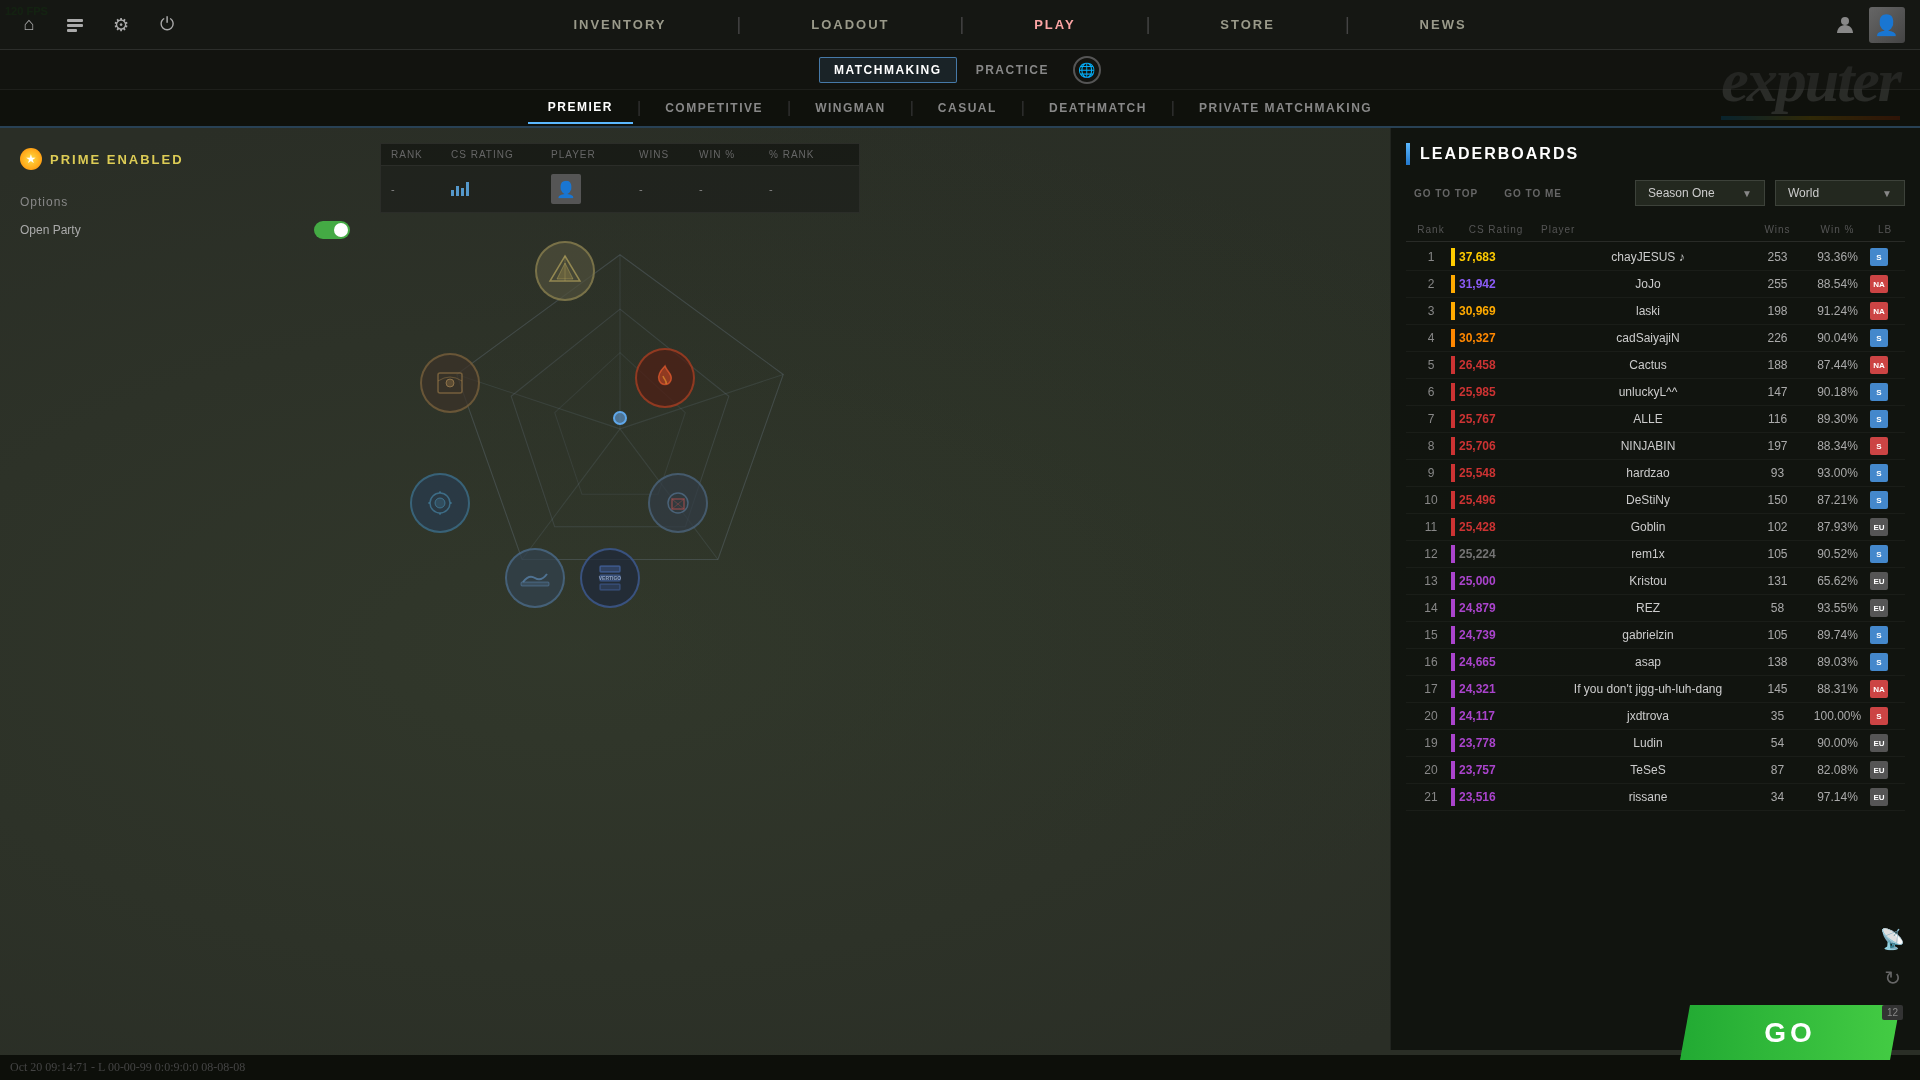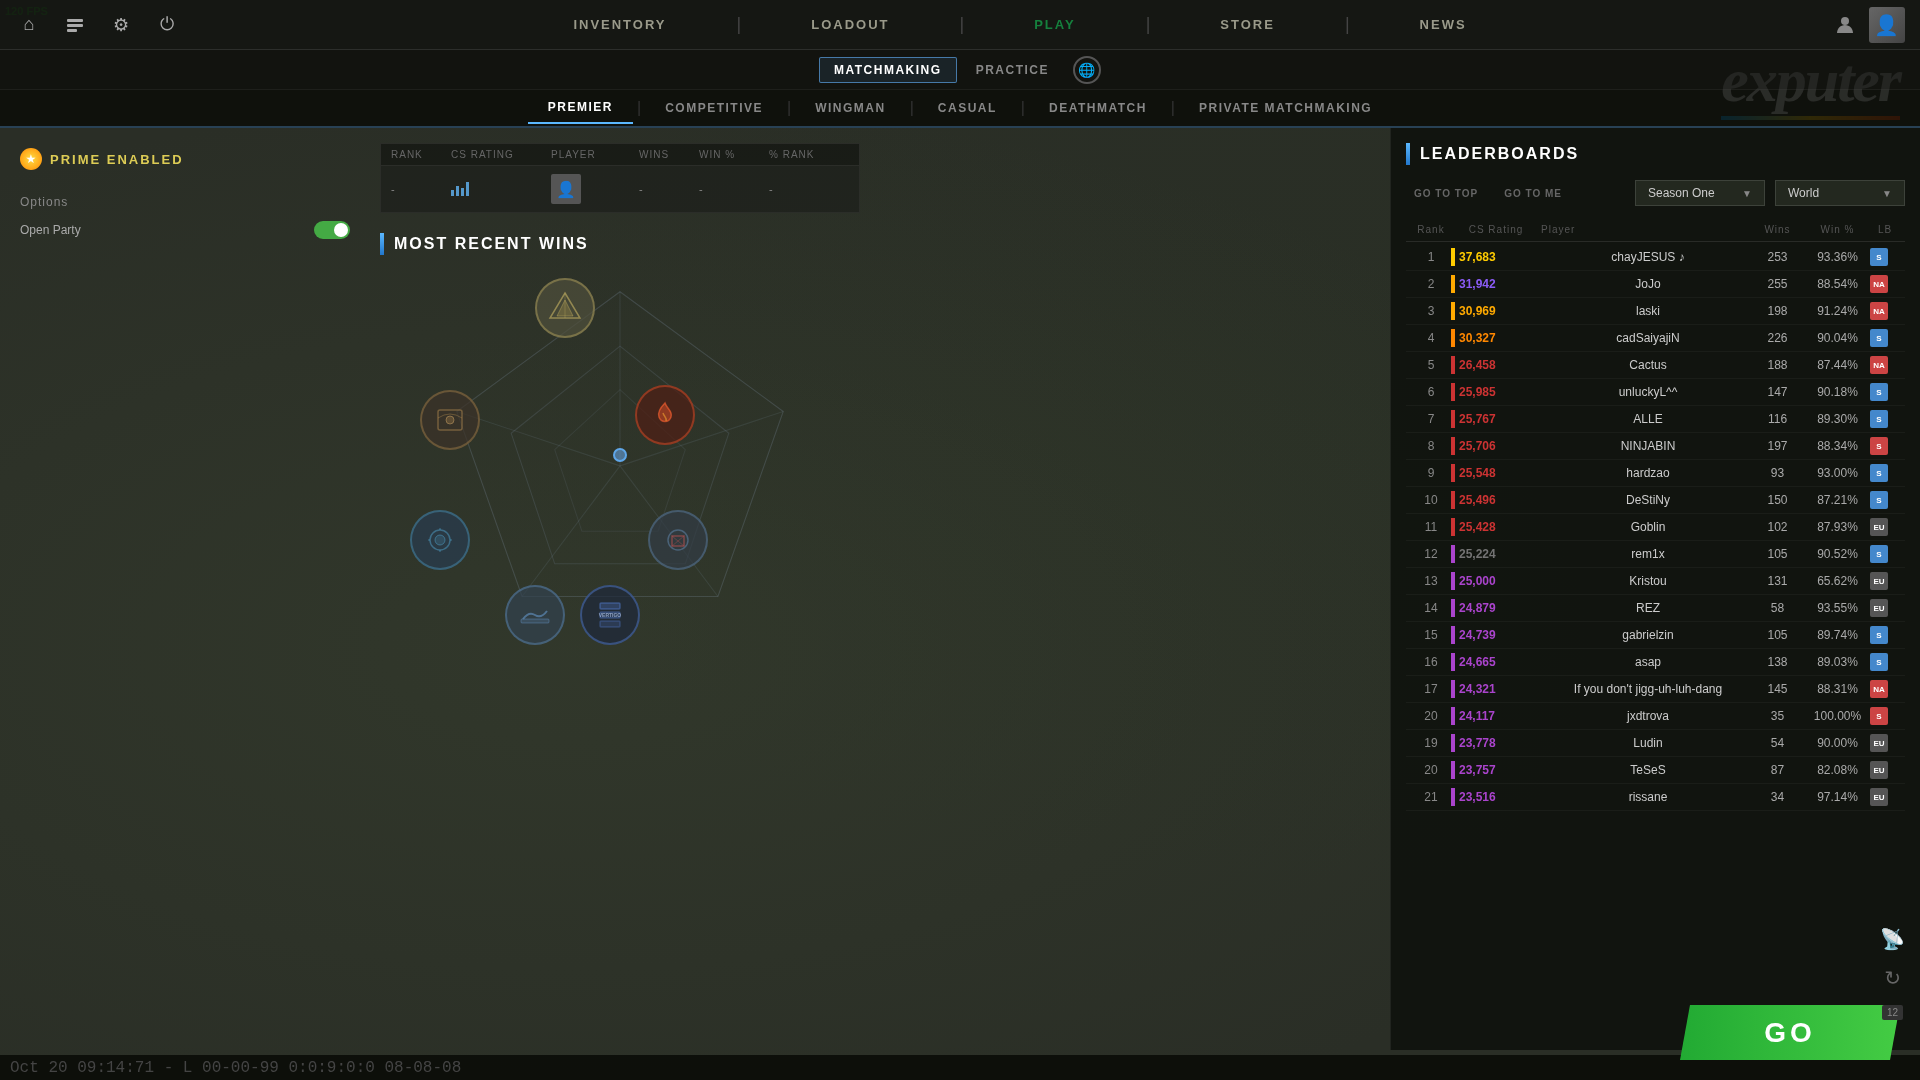--- a/index.html
+++ b/index.html
@@ -80,7 +80,7 @@
       padding: 5px 10px;
       text-transform: uppercase;
     }
-    .main-nav-item.active { color: #15803d; }
+    .main-nav-item.active { color: #fca5a5; }
 
     .main-nav-separator {
       color: #444;

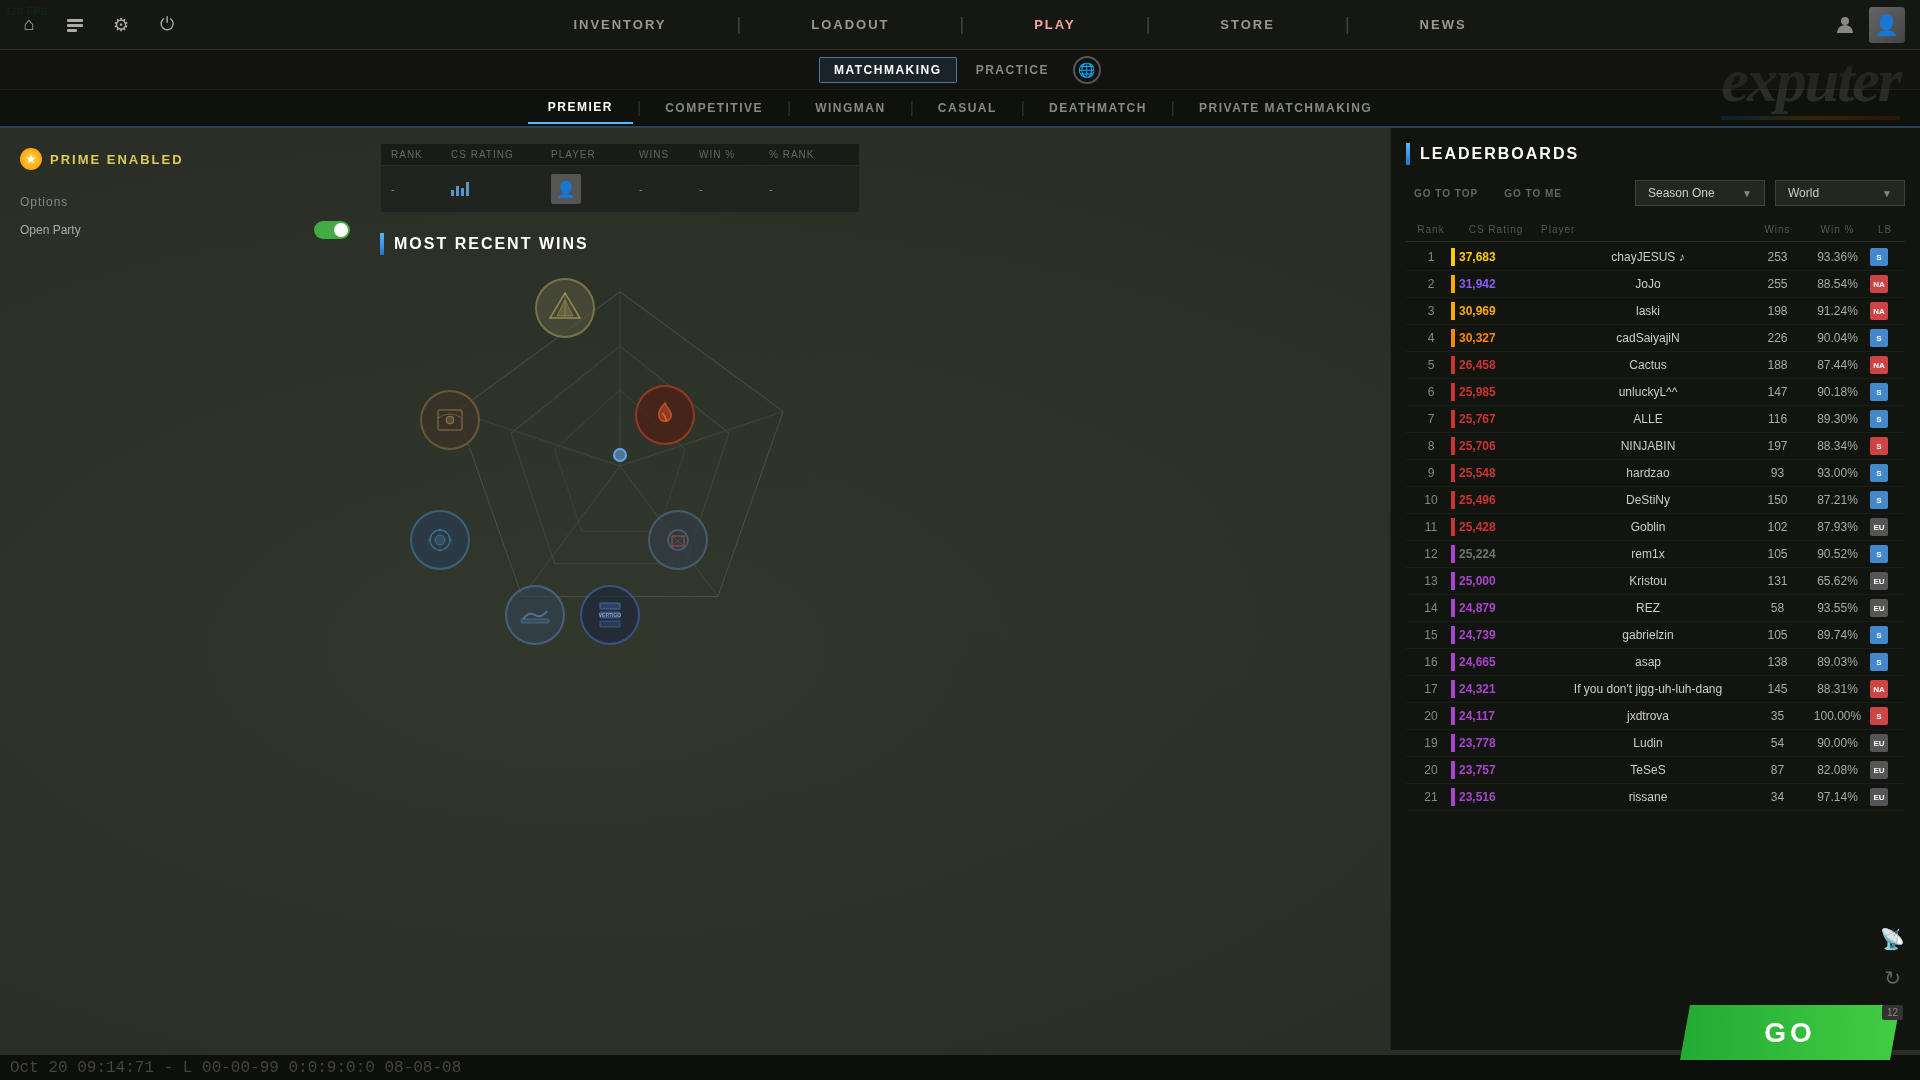--- a/index.html
+++ b/index.html
@@ -766,10 +766,6 @@
   </div>
 
   <div class="wins-section">
-    <div class="section-header">
-      <div class="section-accent"></div>
-      <span class="section-title">MOST RECENT WINS</span>
-    </div>
     <div class="wins-container">
 
       <svg class="polygon-svg" viewBox="0 0 360 340">

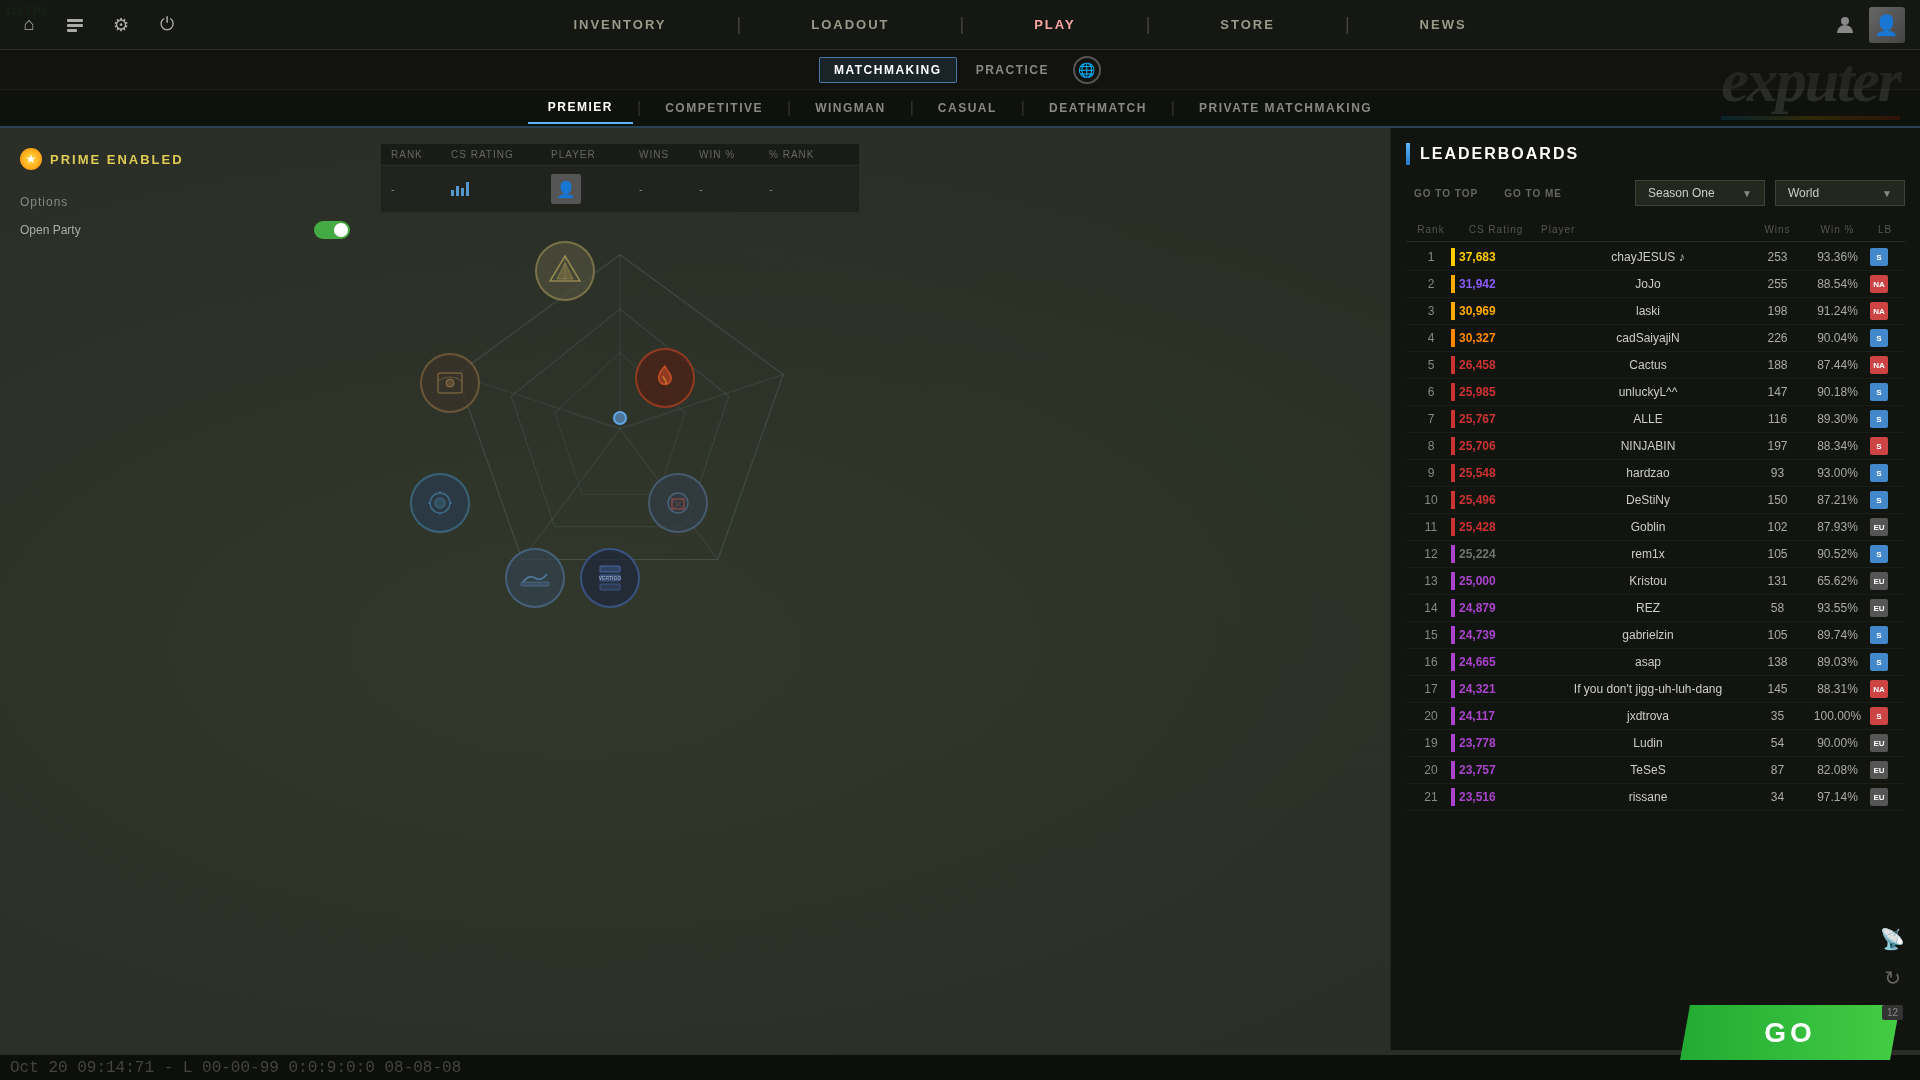--- a/index.html
+++ b/index.html
@@ -608,8 +608,8 @@
 
     .status-text {
       color: #444;
-      font-size: 16px;
-      font-family: Liberation Mono, monospace;
+      font-size: 12px;
+      font-family: Liberation Serif, serif;
     }
 
     

